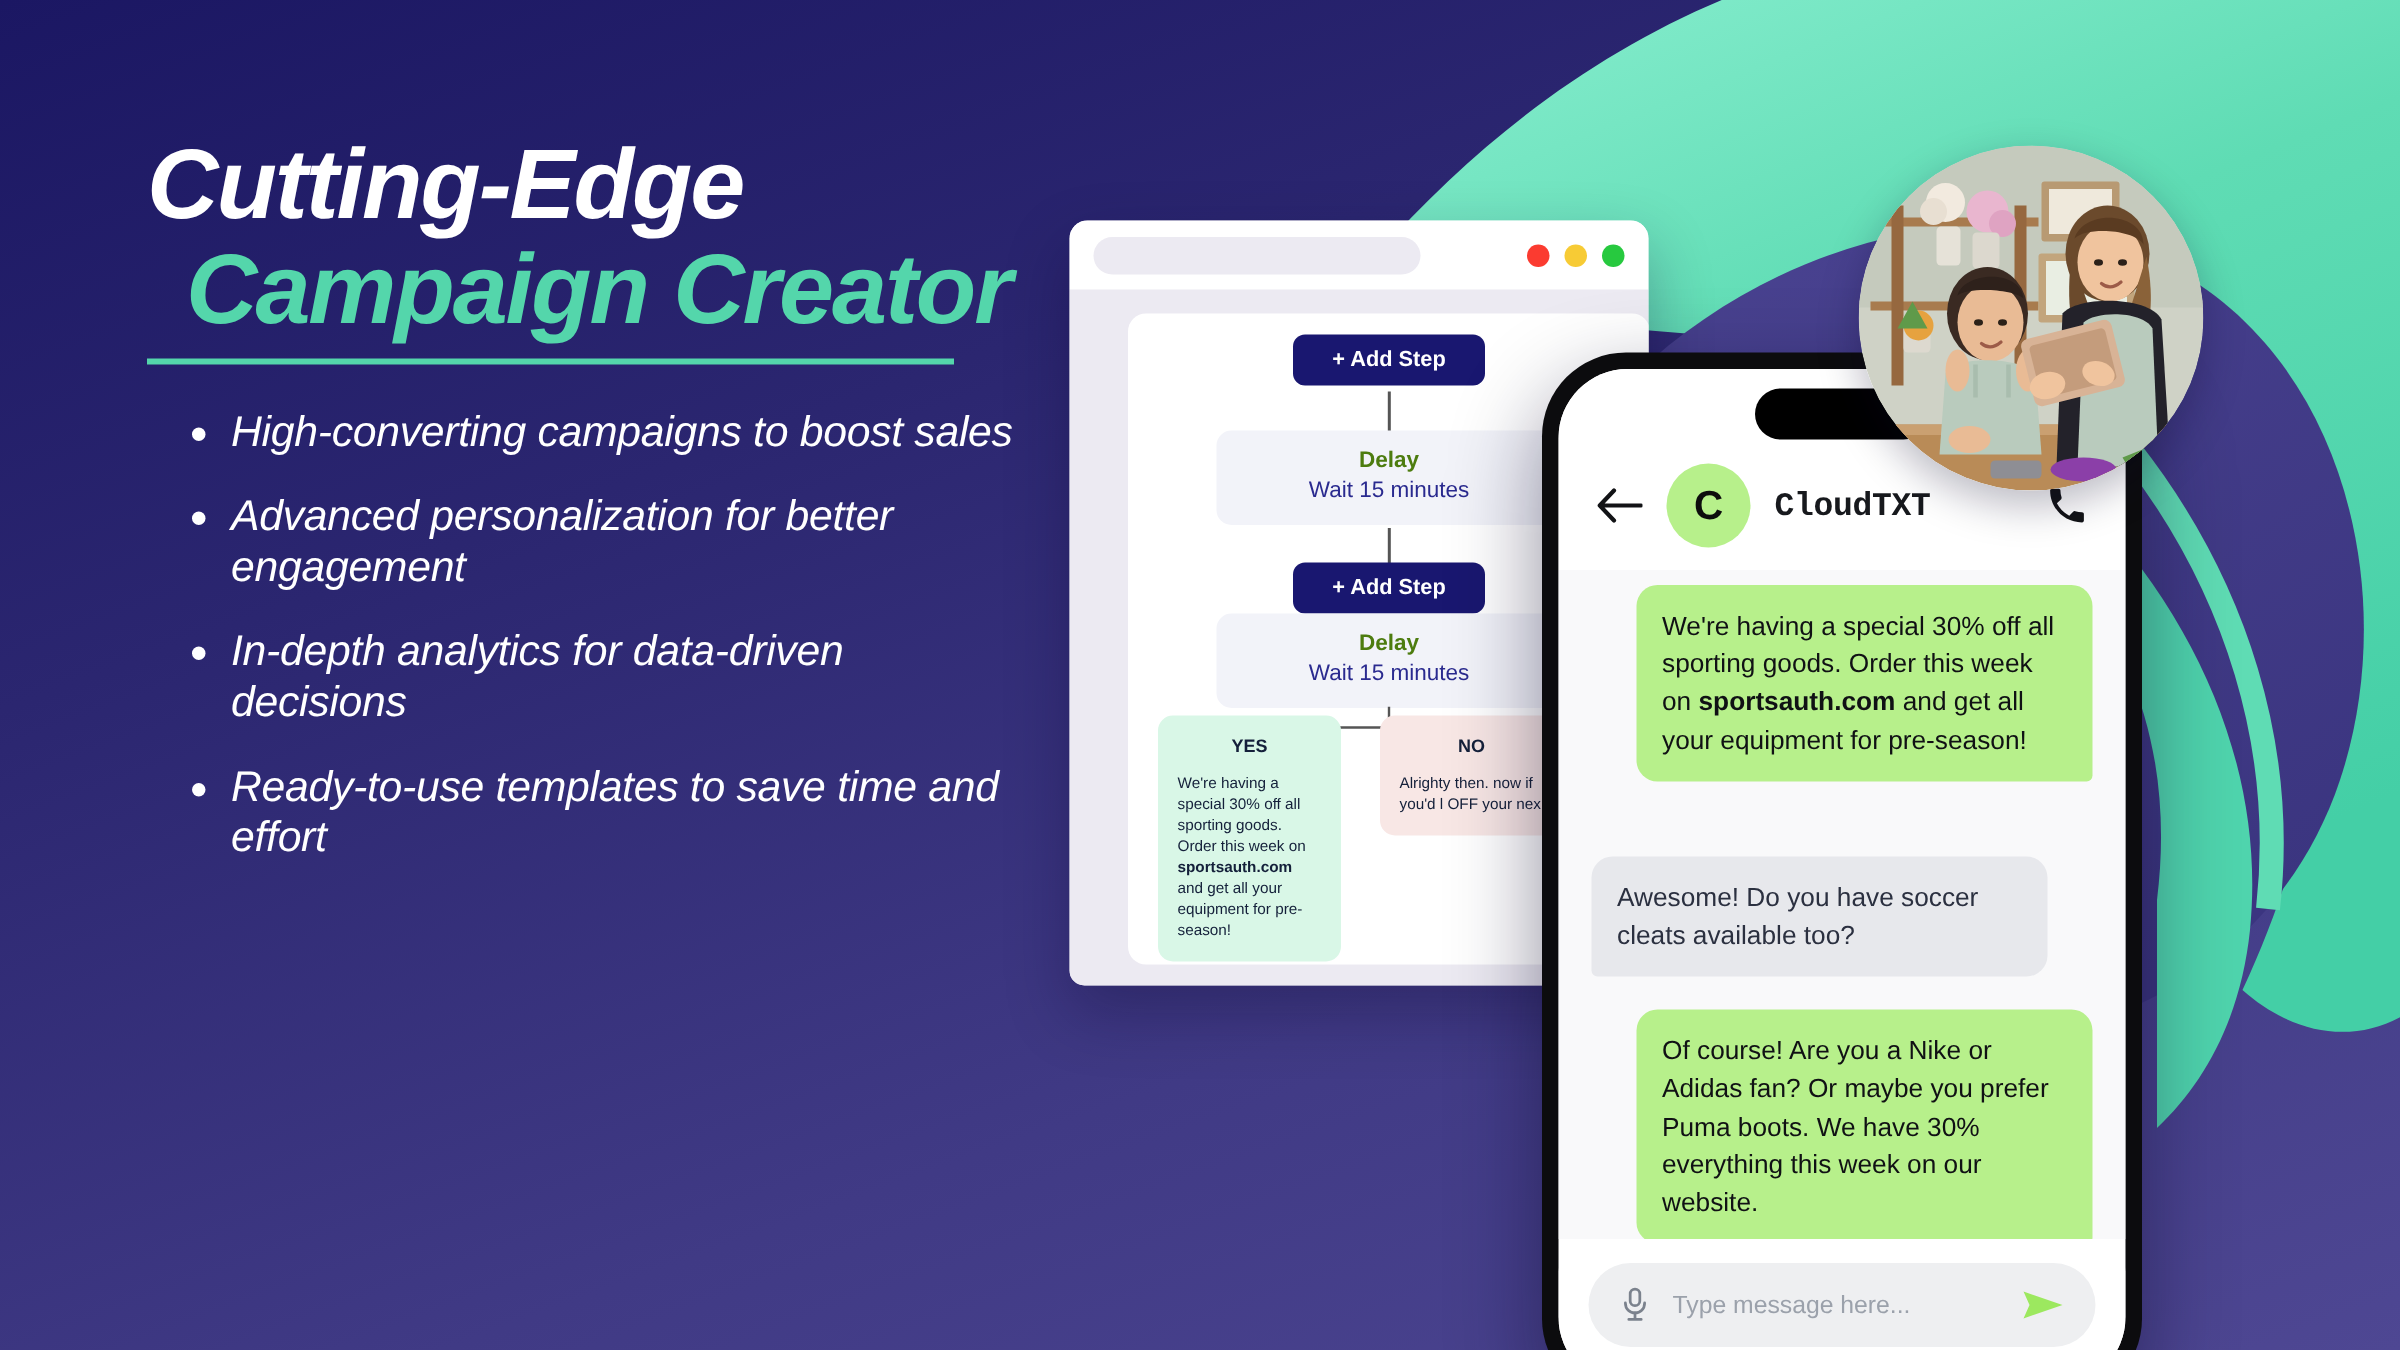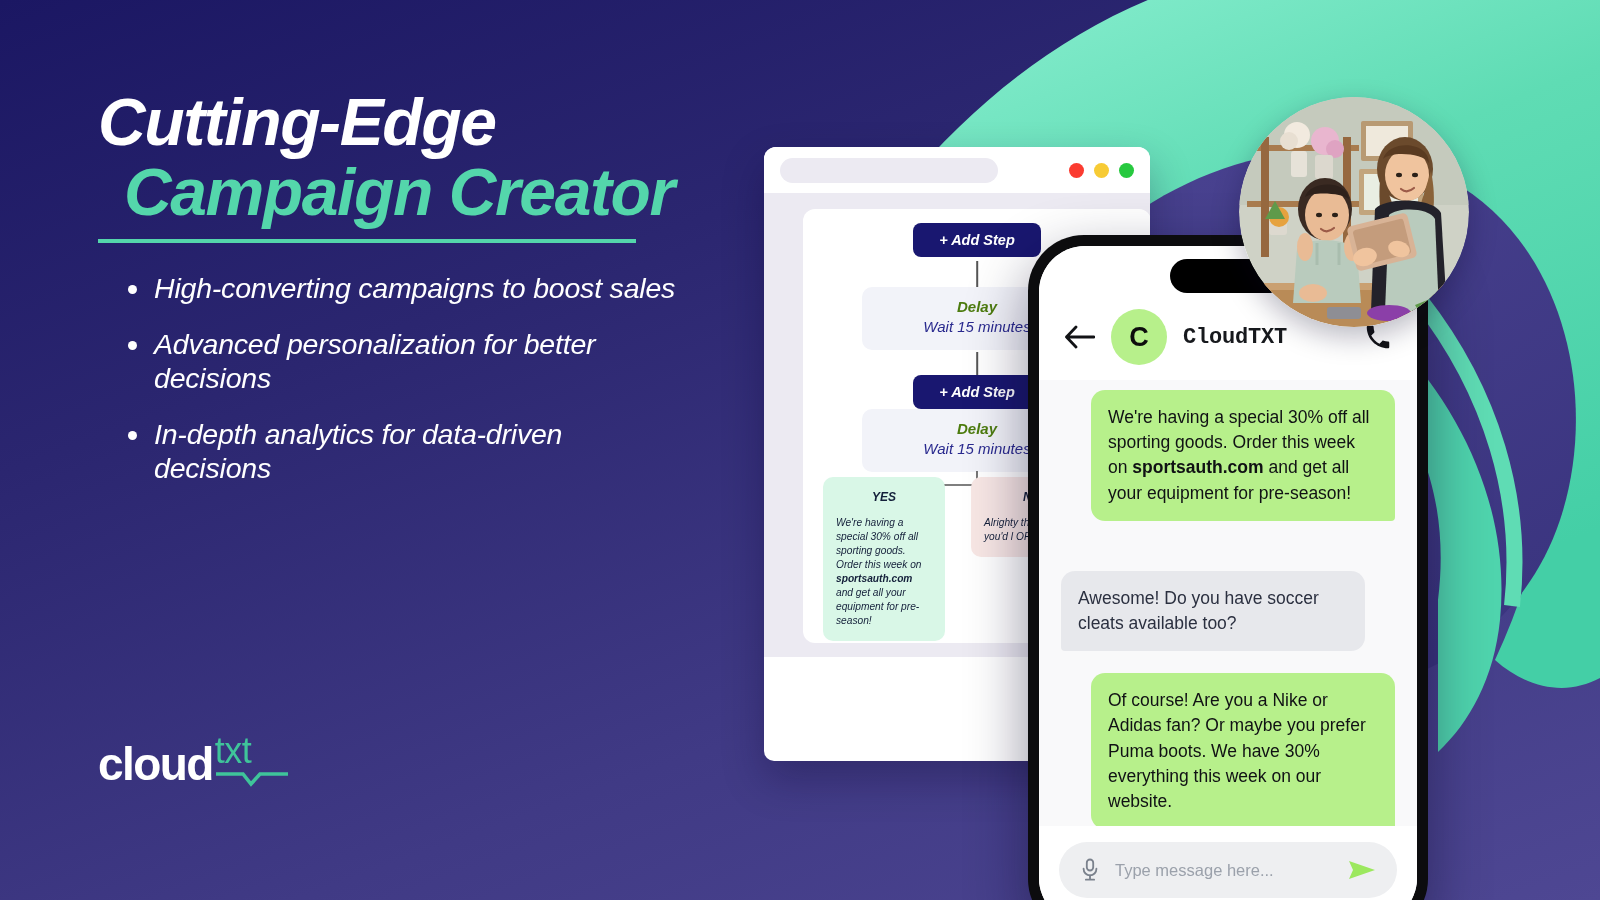--- a/index.html
+++ b/index.html
@@ -103,16 +103,15 @@
   
   .browser {
     position: absolute;
-    left: 764px;
+    left: 713px;
     top: 147px;
     width: 386px;
-    height: 614px;
+    height: 510px;
     background: #ffffff;
     border-radius: 12px 12px 10px 10px;
     box-shadow: 0 18px 42px rgba(12,8,45,0.30);
     overflow: hidden;
     z-index: 6;
-    font-style: italic;
   }
   .browser-bar {
     height: 46px;

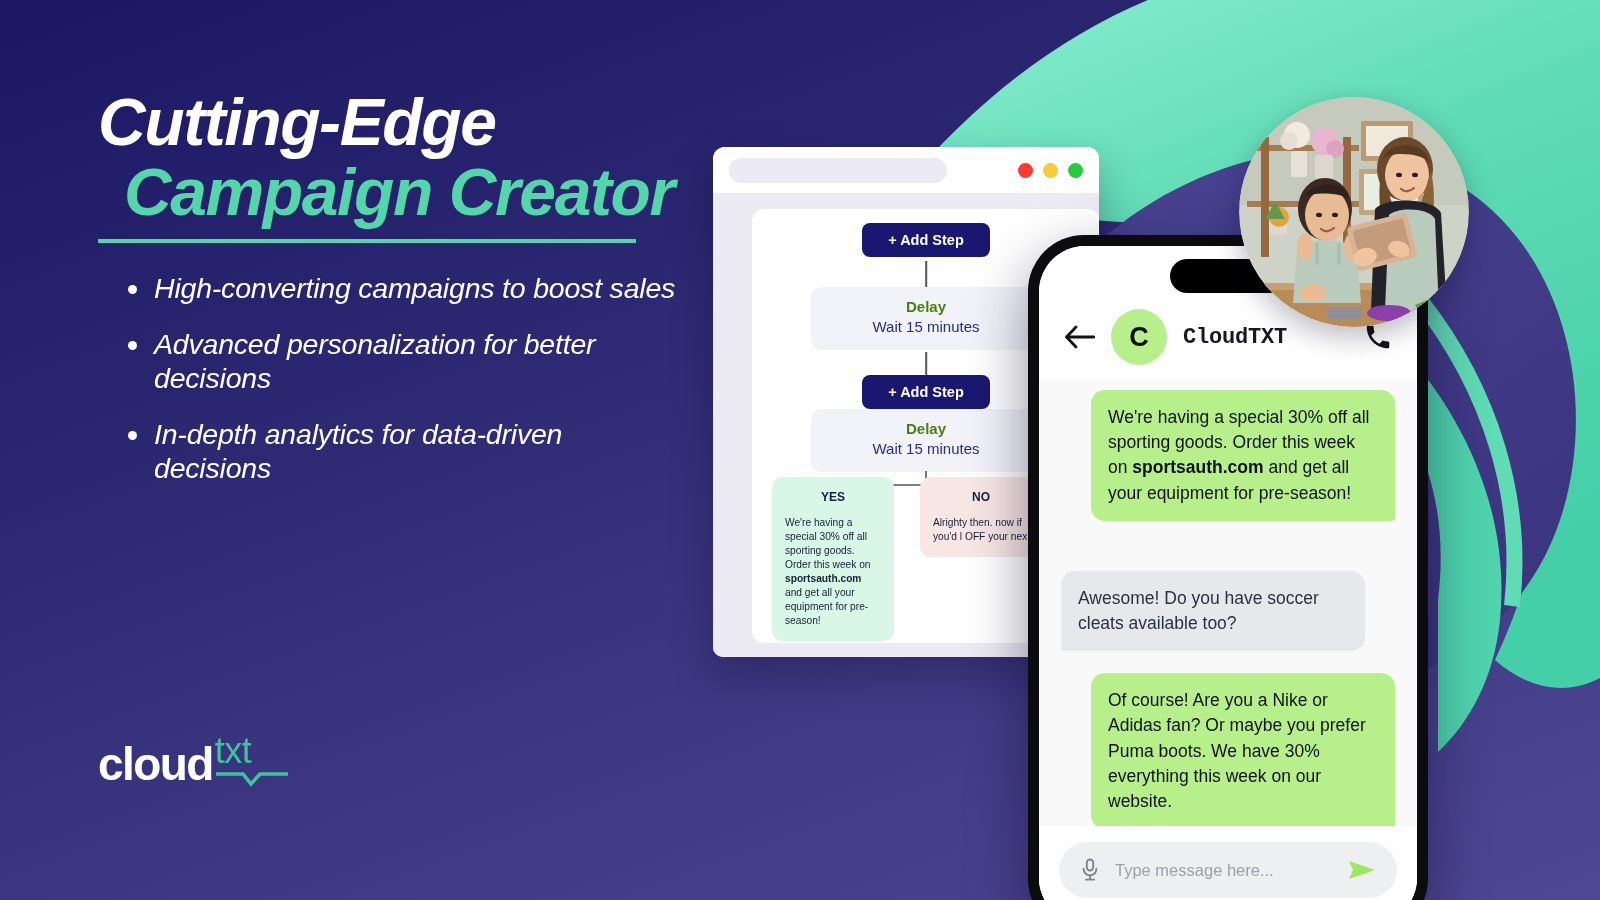--- a/index.html
+++ b/index.html
@@ -378,7 +378,7 @@
       </li>
       <li class="bullet">
         <span class="dot"></span>
-        <span>Advanced personalization for better decisions</span>
+        <span>Advanced personalization for better engagement</span>
       </li>
       <li class="bullet">
         <span class="dot"></span>

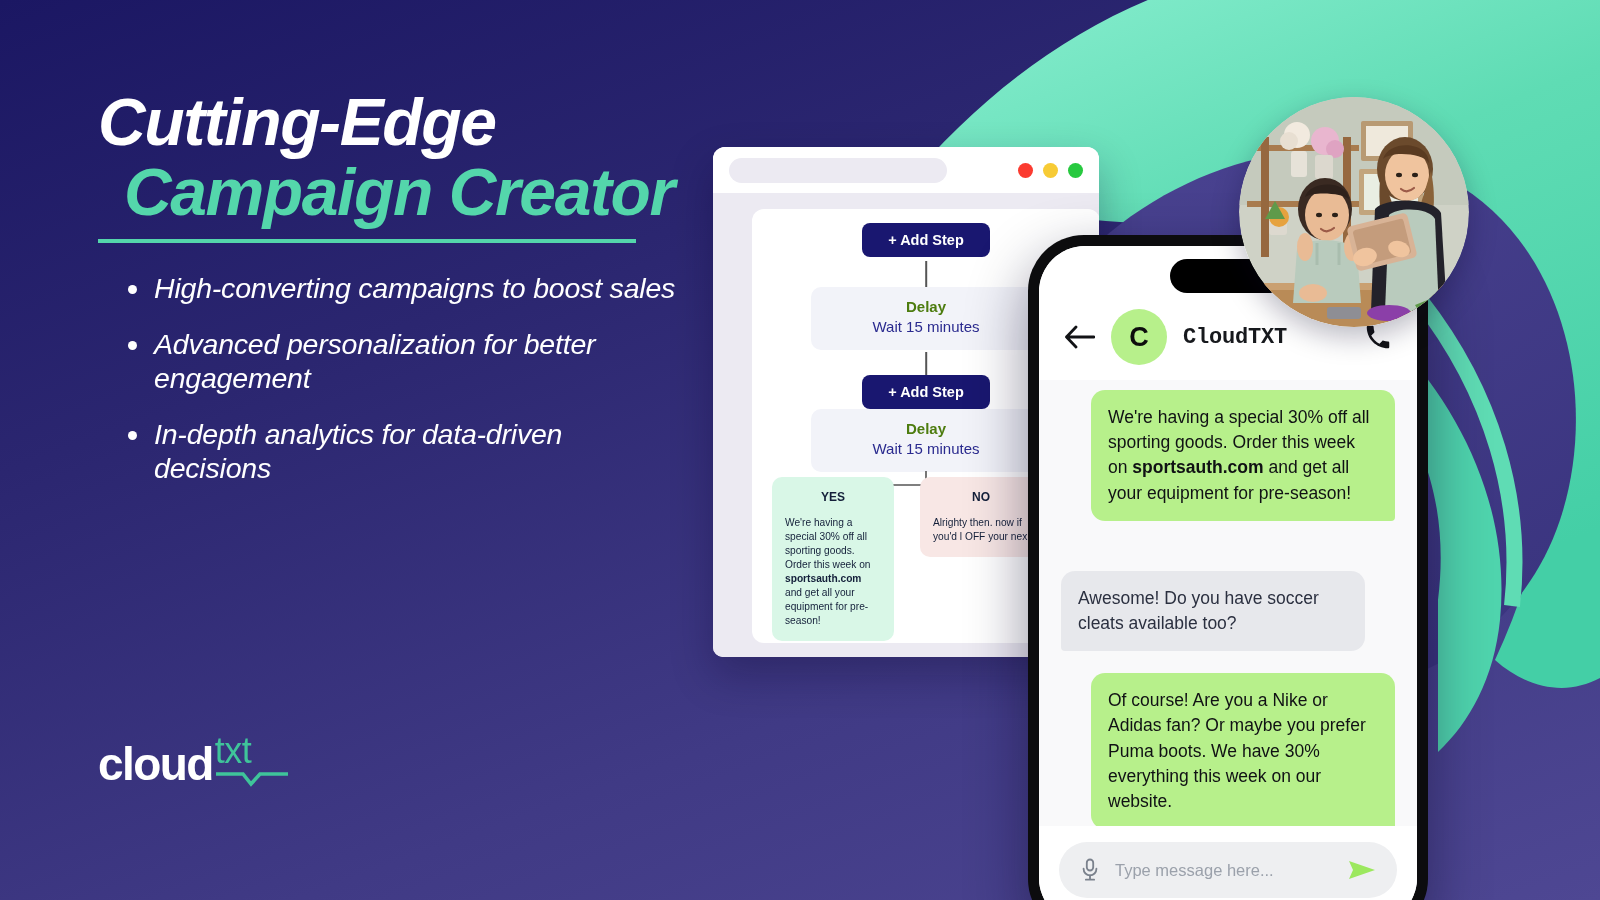--- a/index.html
+++ b/index.html
@@ -384,6 +384,10 @@
         <span class="dot"></span>
         <span>In-depth analytics for data-driven decisions</span>
       </li>
+      <li class="bullet">
+        <span class="dot"></span>
+        <span>Ready-to-use templates to save time and effort</span>
+      </li>
     </ul>
   </div>
 

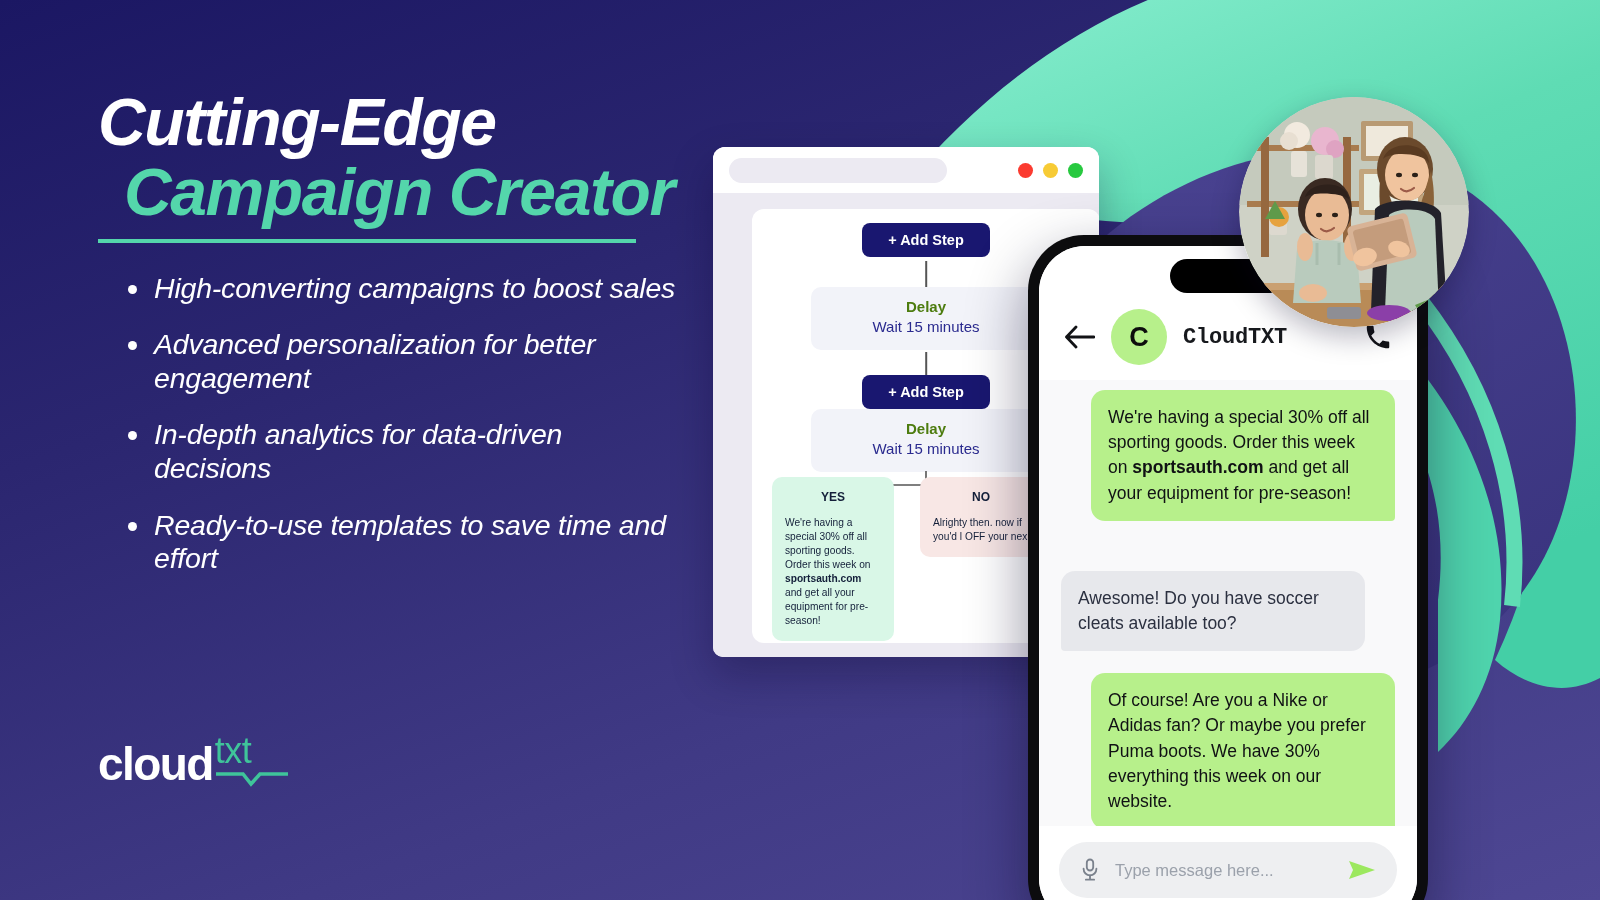--- a/index.html
+++ b/index.html
@@ -391,15 +391,6 @@
     </ul>
   </div>
 
-  <div class="logo">
-    <span class="logo-cloud">cloud</span>
-    <span class="logo-txt-wrap">
-      <span class="logo-txt">txt</span>
-      <svg class="logo-tail" width="74" height="16" viewBox="0 0 74 16">
-        <path d="M1,3 L28,3 L36,13 L45,3 L73,3" fill="none" stroke="#3fc49a" stroke-width="3.6"></path>
-      </svg>
-    </span>
-  </div>
 
   <div class="browser">
     <div class="browser-bar">

